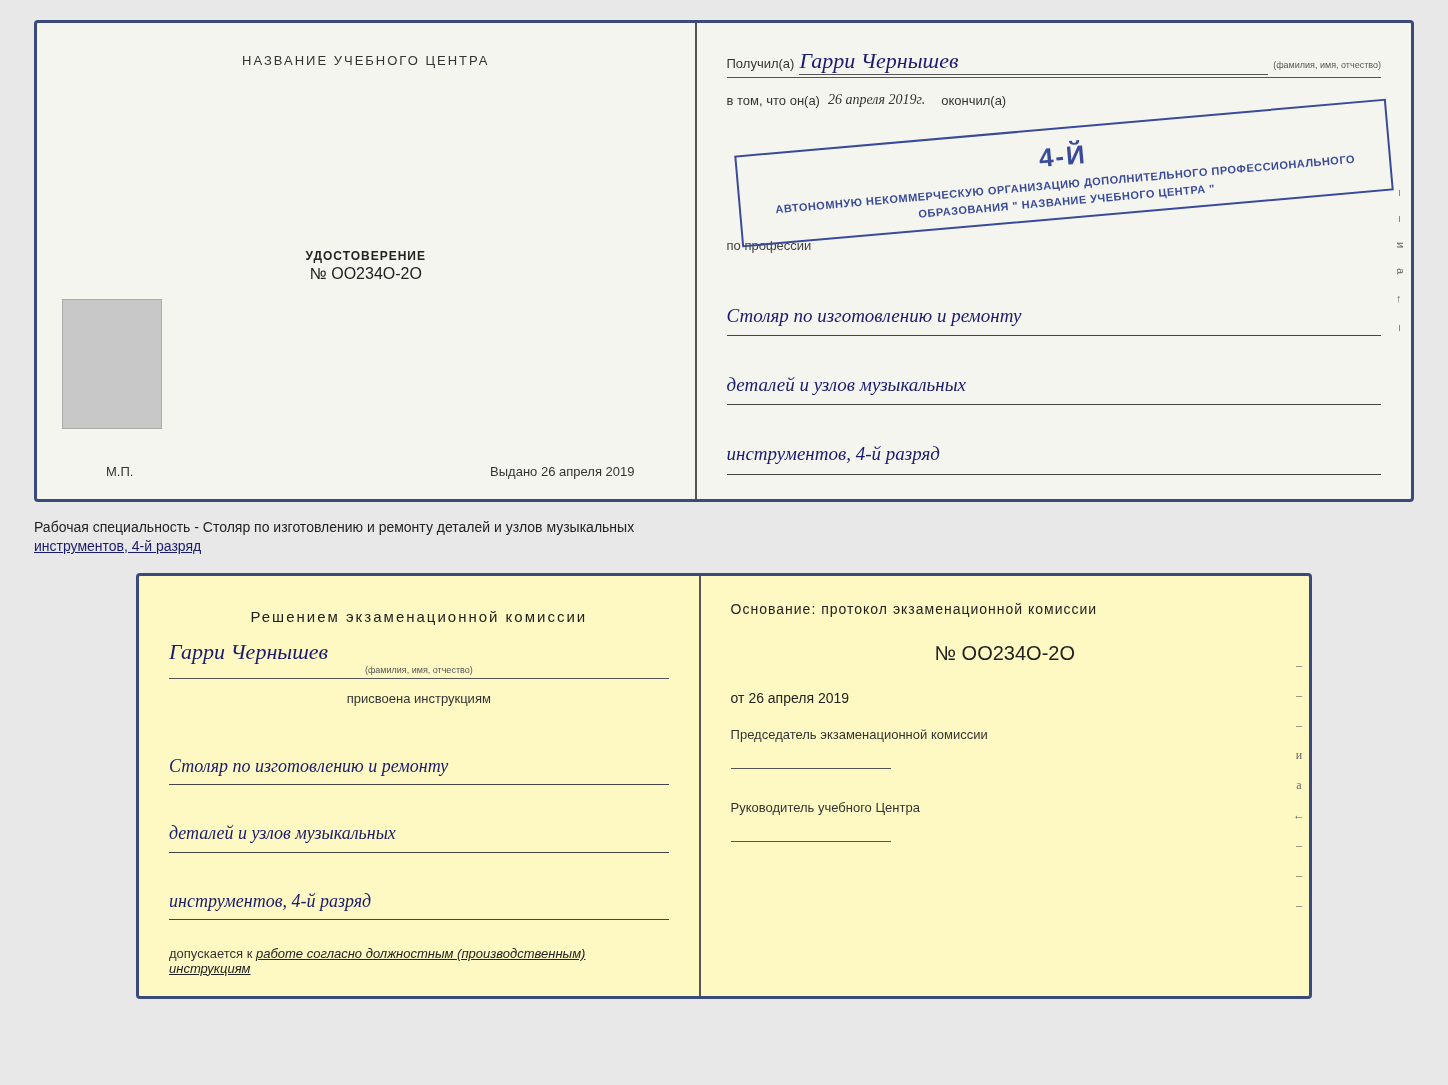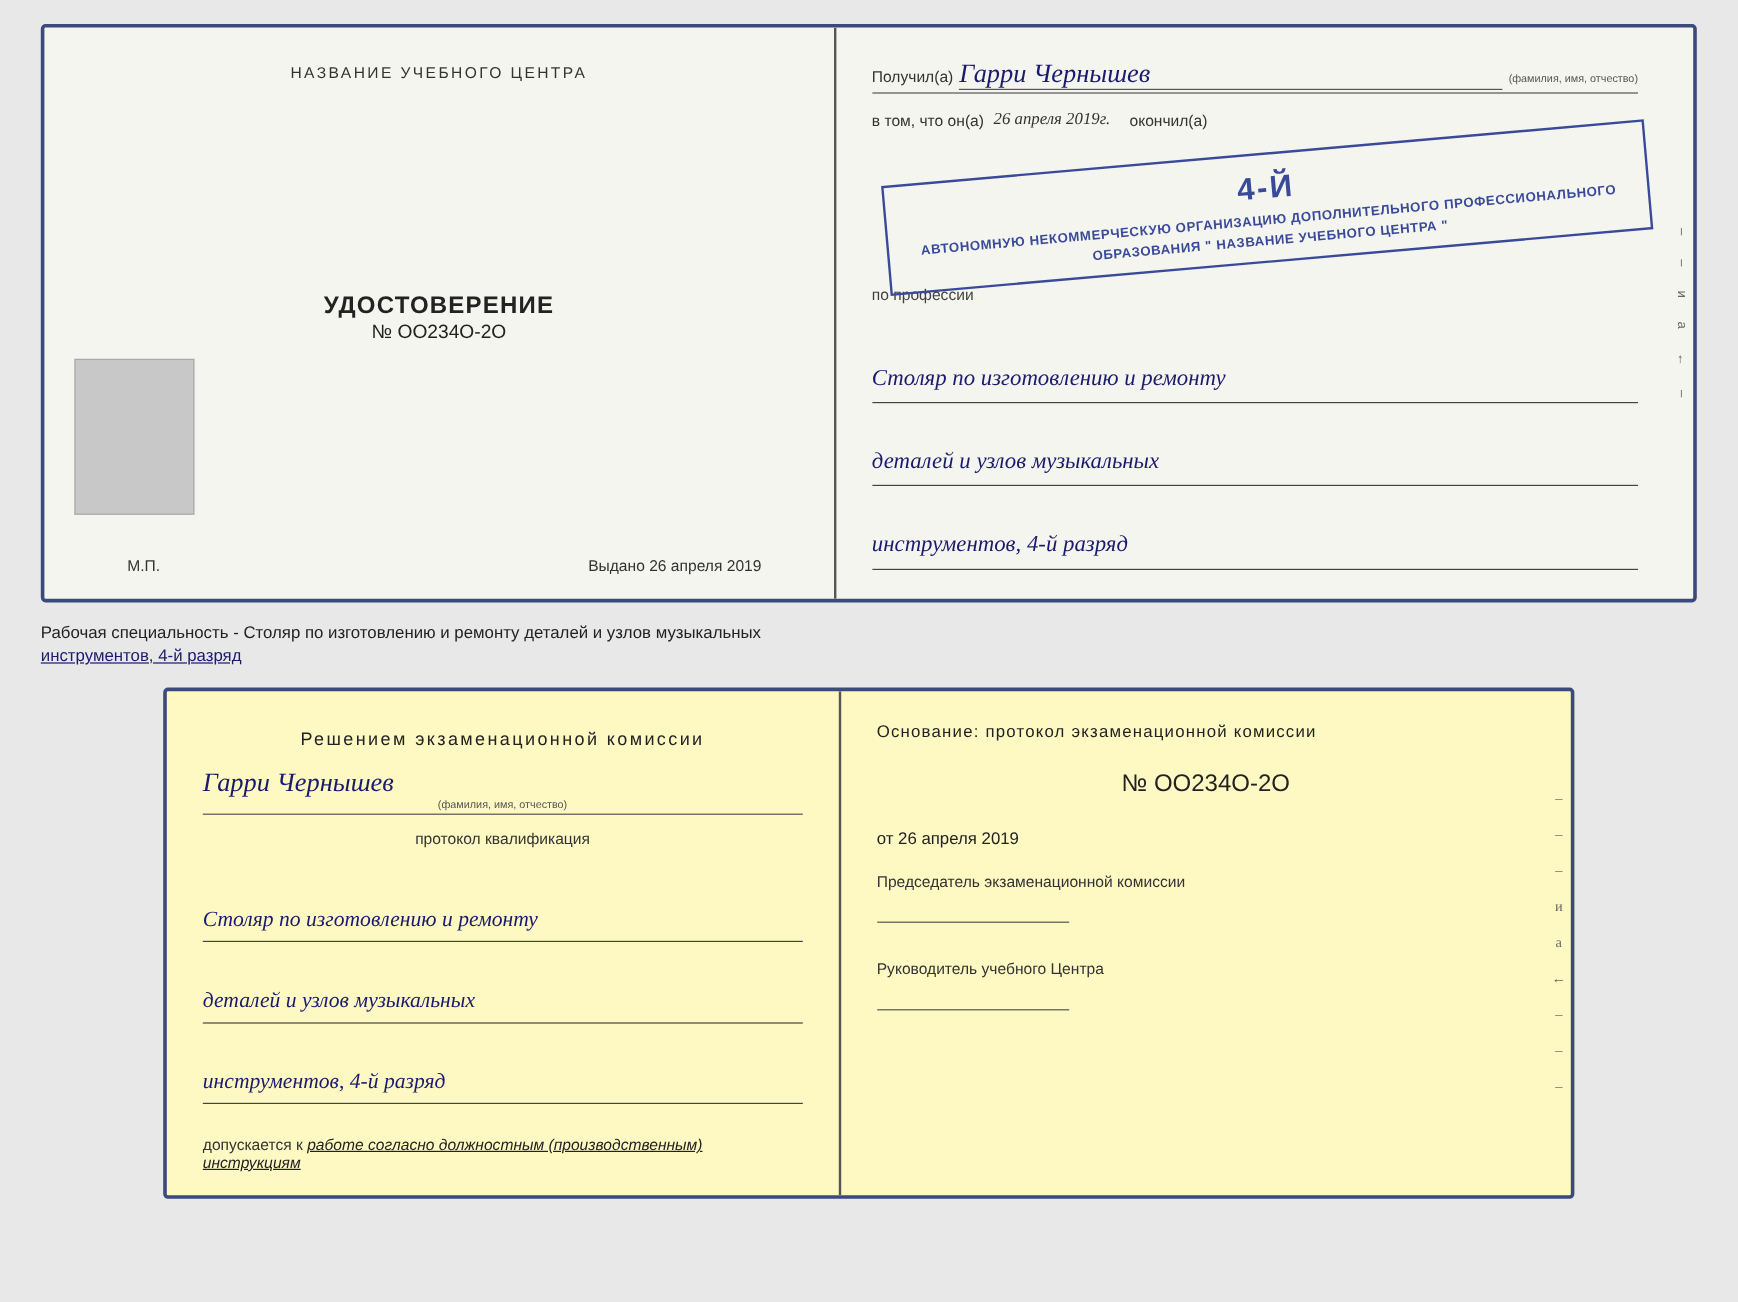--- a/index.html
+++ b/index.html
@@ -40,7 +40,7 @@
 
     .diploma-right {
       width: 52%;
-      padding: 25px 46px 20px 30px;
+      padding: 25px 30px 20px 30px;
       display: flex;
       flex-direction: column;
       gap: 14px;

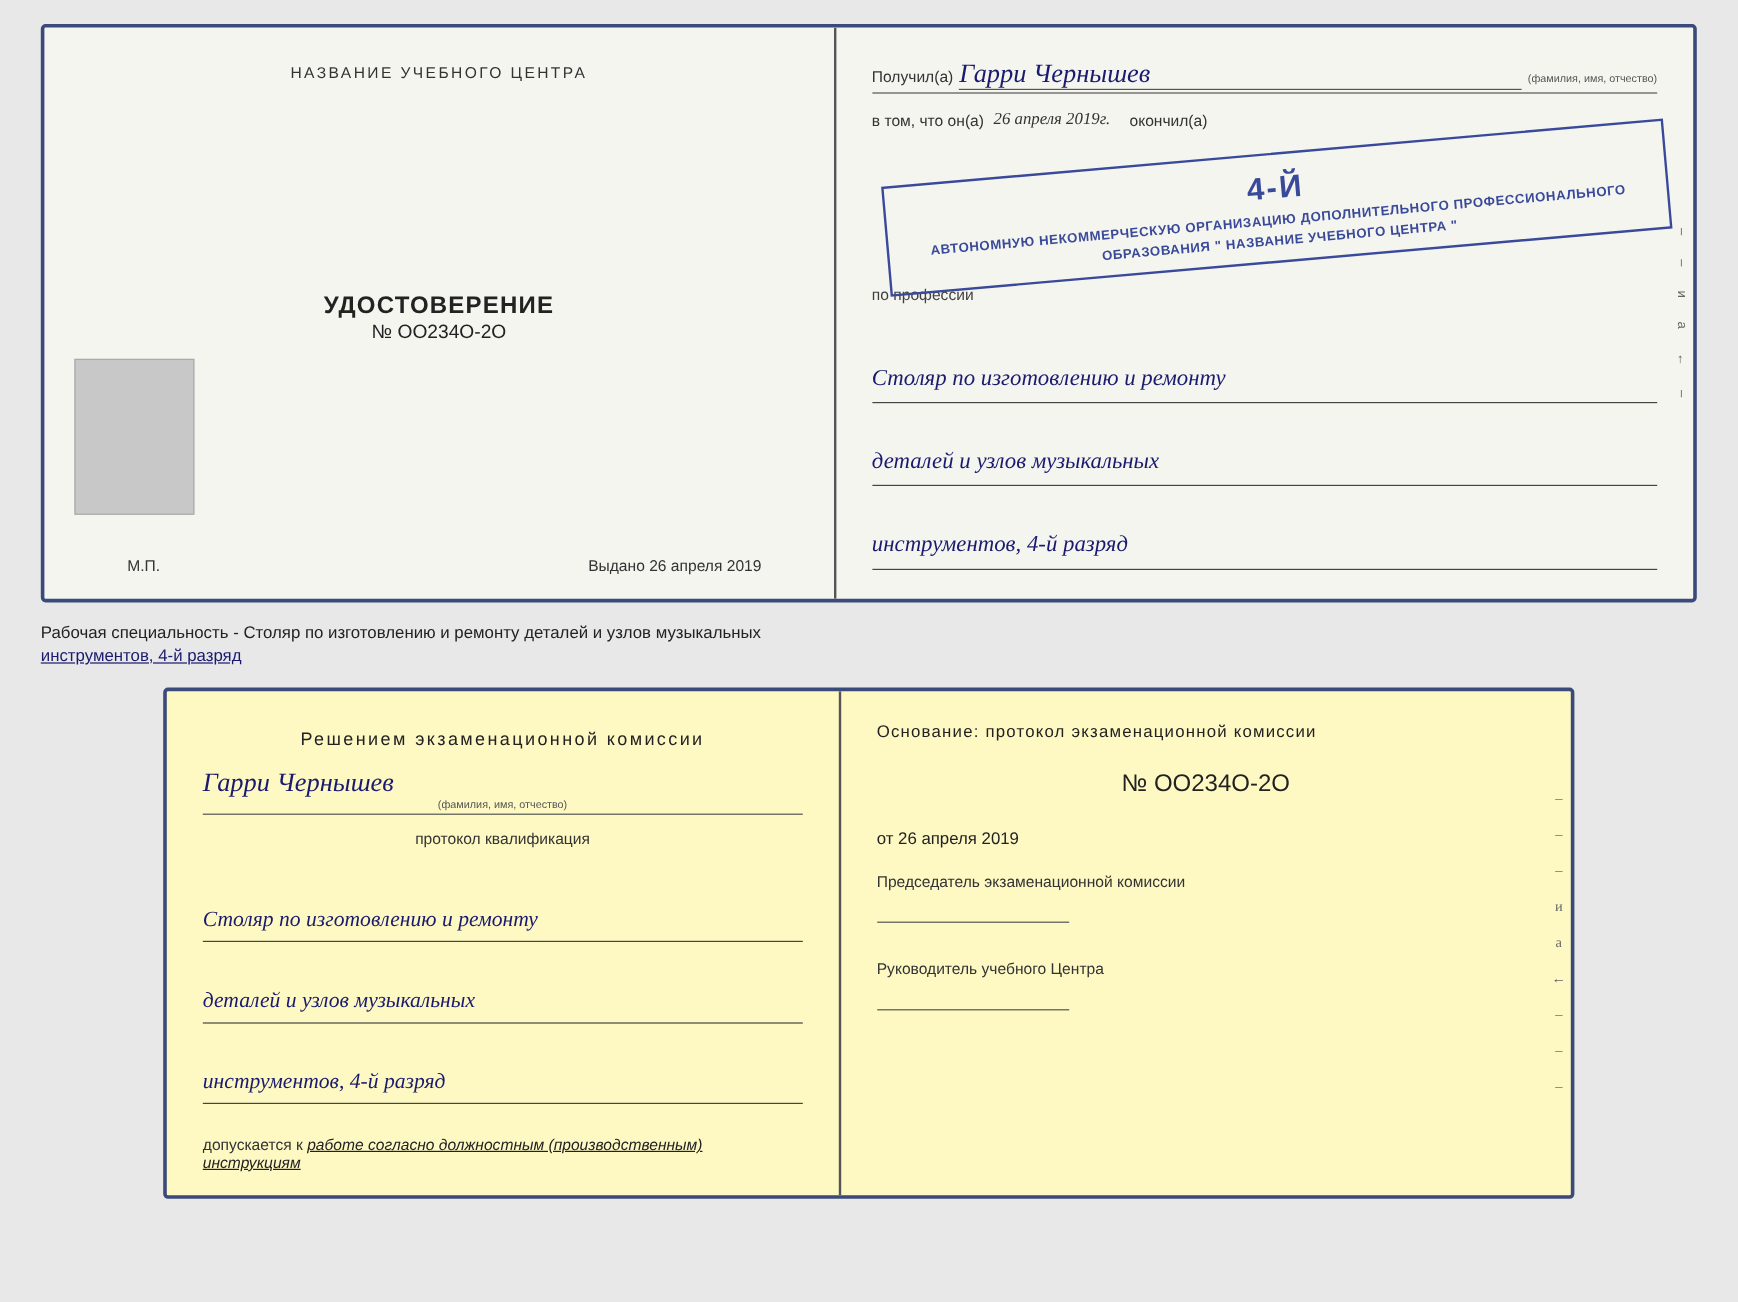--- a/index.html
+++ b/index.html
@@ -62,7 +62,7 @@
     }
 
     .udostoverenie-label {
-      font-size: 20px;
+      font-size: 12px;
       font-family: Arial, sans-serif;
       font-weight: bold;
       text-transform: uppercase;

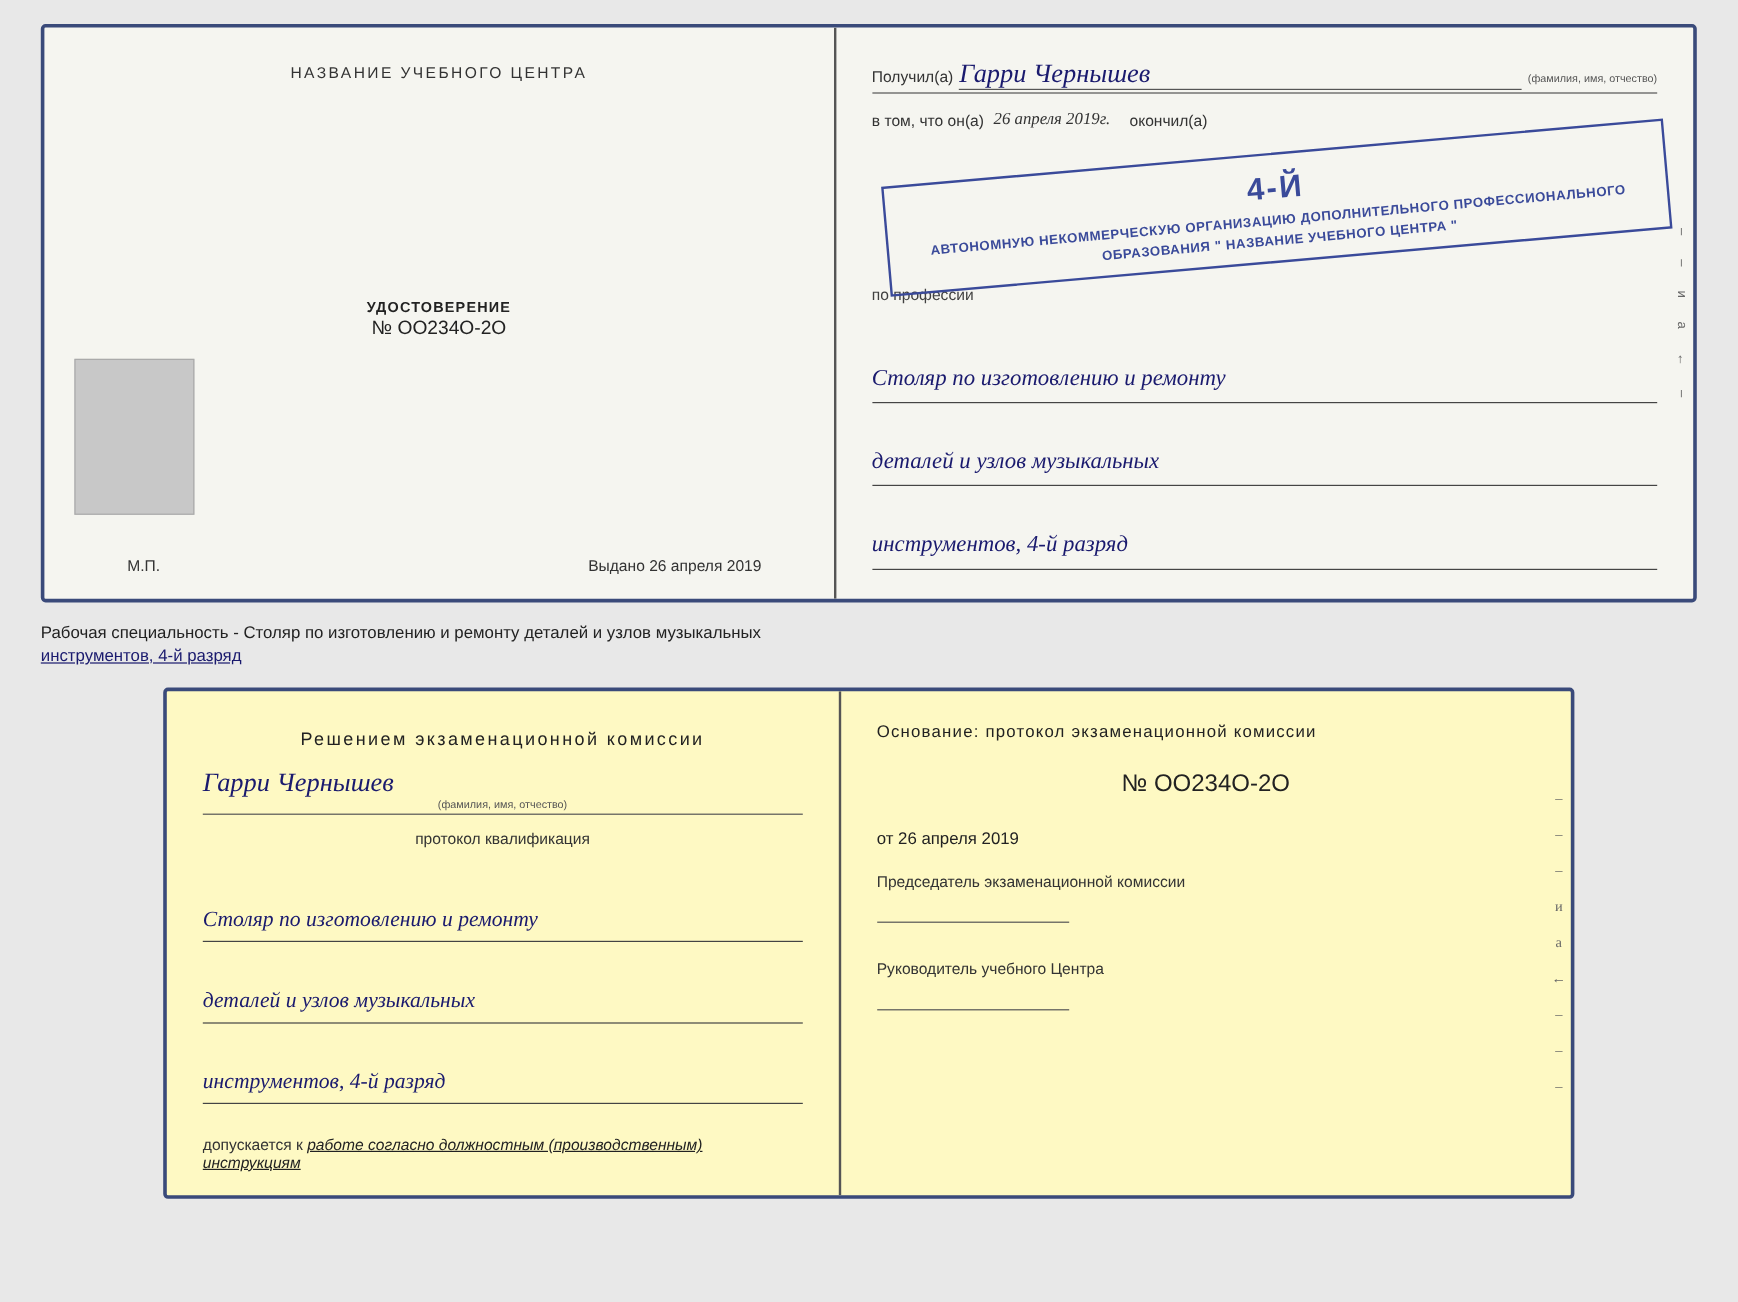--- a/index.html
+++ b/index.html
@@ -453,7 +453,7 @@
       <div class="fio-note" style="text-align:center;display:block;">(фамилия, имя, отчество)</div>
     </div>
 
-    <div class="prisvoyena-label">протокол квалификация</div>
+    <div class="prisvoyena-label">присвоена инструкциям</div>
 
     <div class="bottom-profession">
       <span class="underline-text">Столяр по изготовлению и ремонту</span>

